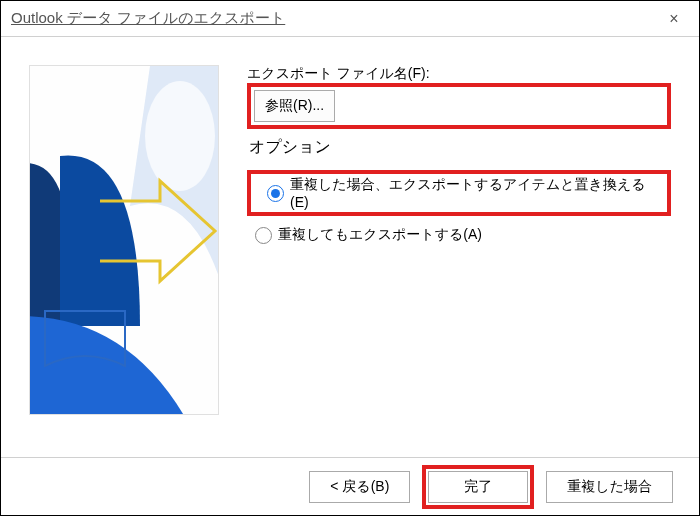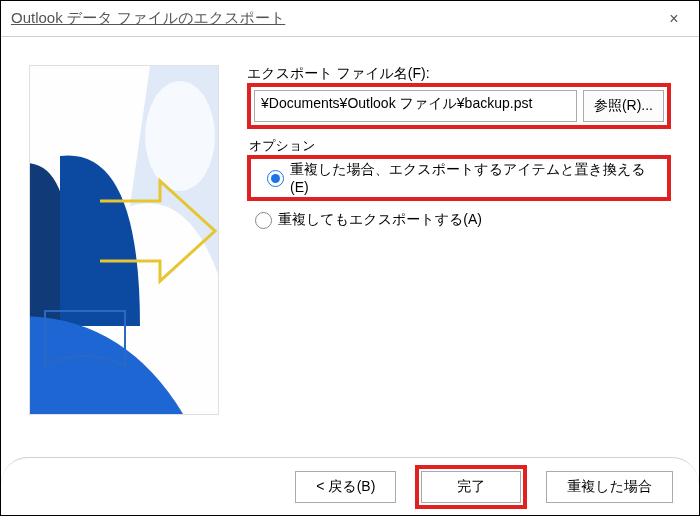--- a/index.html
+++ b/index.html
@@ -167,7 +167,6 @@
       <div class="label-row">エクスポート ファイル名(F):</div>
 
       <div class="file-row">
-        <div class="file-input">¥Documents¥Outlook ファイル¥backup.pst</div>
         <div class="browse-btn">参照(R)...</div>
       </div>
 

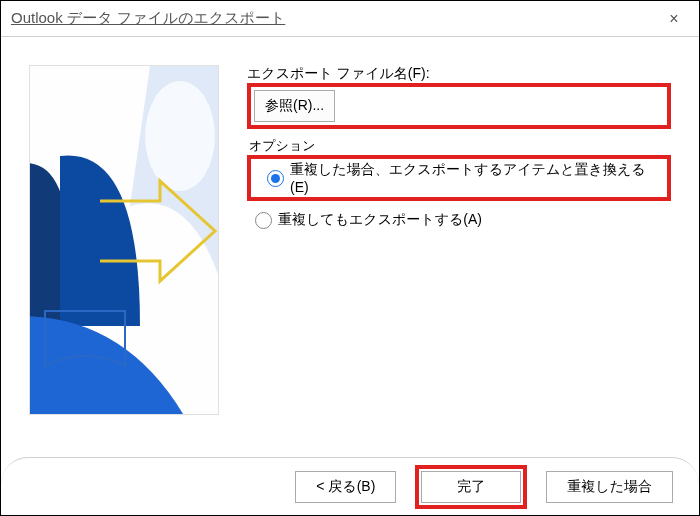--- a/index.html
+++ b/index.html
@@ -79,8 +79,8 @@
       text-align: center;
     }
     .group-label {
-      font-size: 13px;
-      margin-bottom: 0;
+      font-size: 16px;
+      margin-bottom: 12px;
       padding-left: 2px;
     }
     .radio-row {

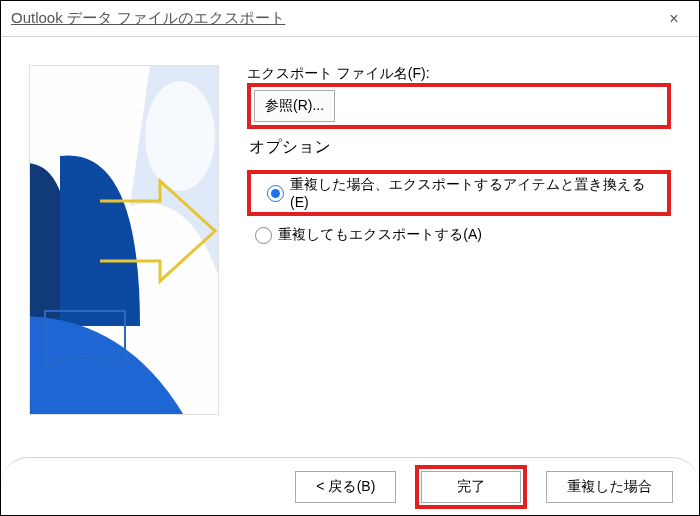--- a/index.html
+++ b/index.html
@@ -119,9 +119,8 @@
       display: flex;
       align-items: center;
       justify-content: flex-end;
-      gap: 19px;
+      gap: 12px;
       padding: 0 26px;
-      border-radius: 27px;
     }
     .btn {
       border: 1px solid #aaa;

